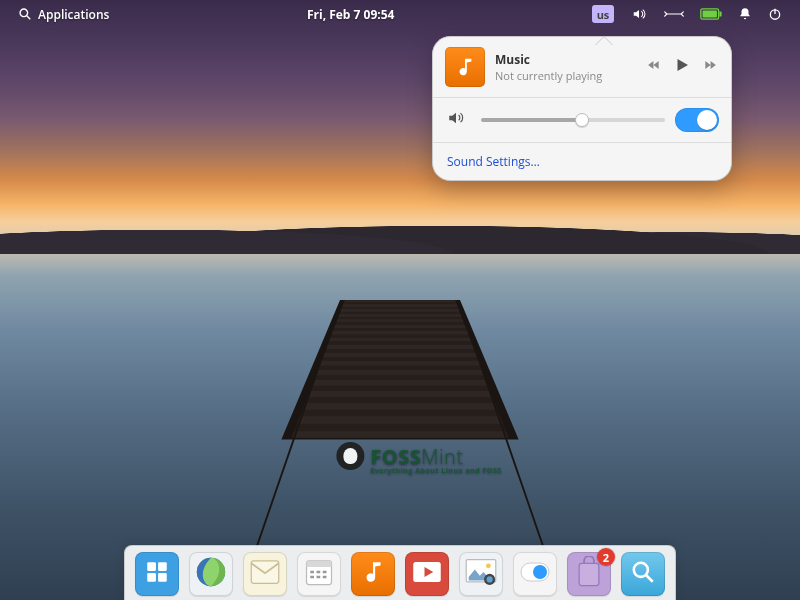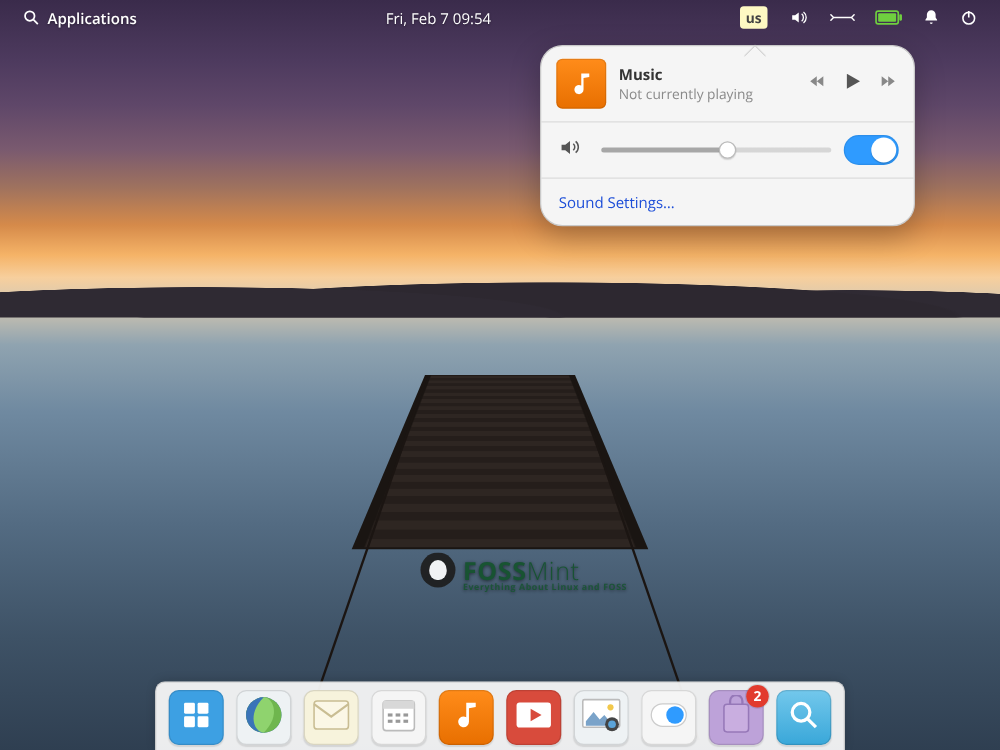--- a/index.html
+++ b/index.html
@@ -67,7 +67,7 @@
   }
   .panel .spacer { flex:1; }
   .panel .item { display:flex; align-items:center; gap:6px; padding:0 8px; height:100%; cursor:pointer; }
-  .panel .clock { padding:0 14px; font-weight:400; }
+  .panel .clock { padding:0 14px; font-weight:700; }
   .panel .us {
     width:22px; height:18px; border-radius:3px; background:#fef9c3; color:#444;
     font-size:11px; font-weight:700; display:flex; align-items:center; justify-content:center;

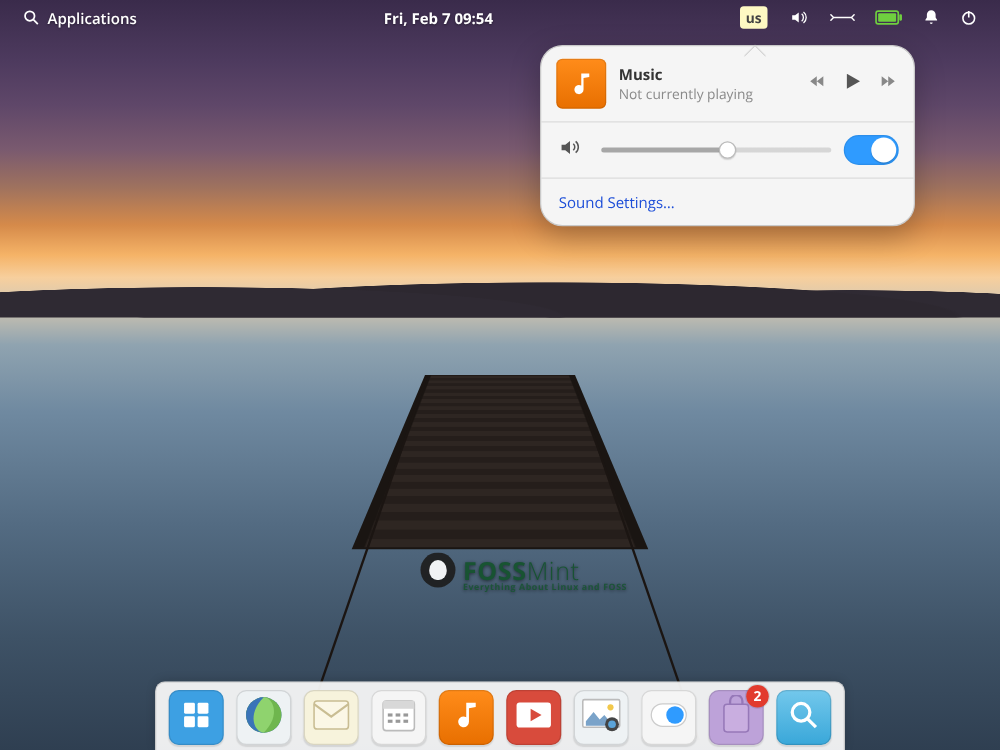--- a/index.html
+++ b/index.html
@@ -69,7 +69,7 @@
   .panel .item { display:flex; align-items:center; gap:6px; padding:0 8px; height:100%; cursor:pointer; }
   .panel .clock { padding:0 14px; font-weight:700; }
   .panel .us {
-    width:22px; height:18px; border-radius:3px; background:#fef9c3; color:#444;
+    width:22px; height:18px; border-radius:3px; background:#c4b5fd; color:#444;
     font-size:11px; font-weight:700; display:flex; align-items:center; justify-content:center;
     text-shadow:none;
   }

